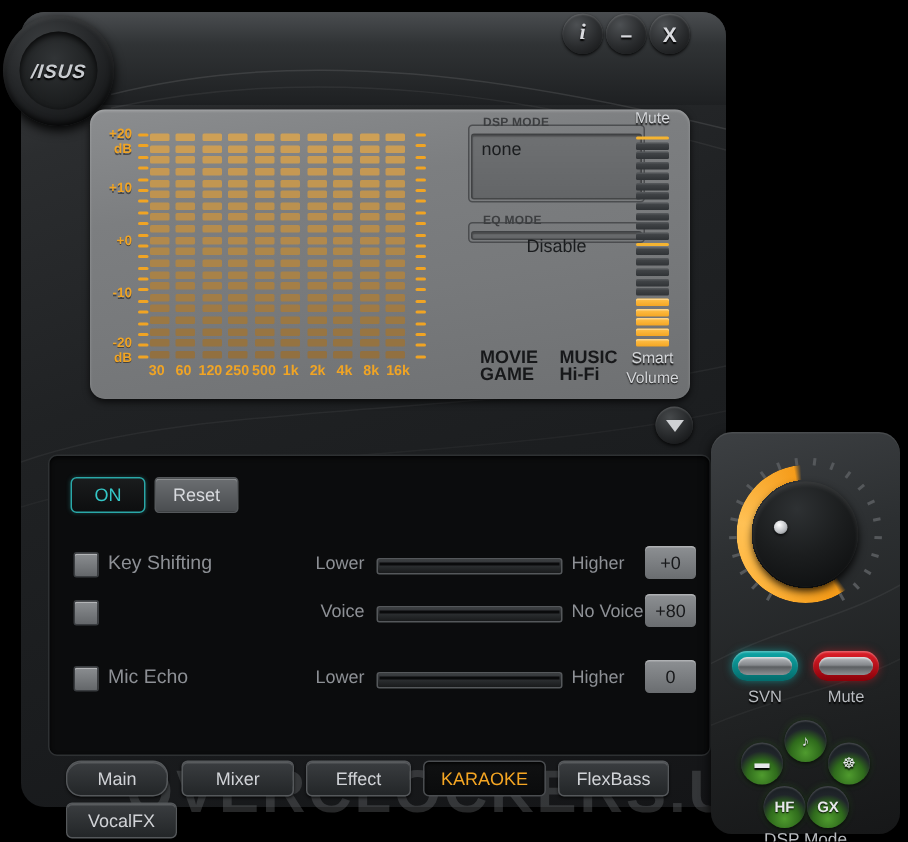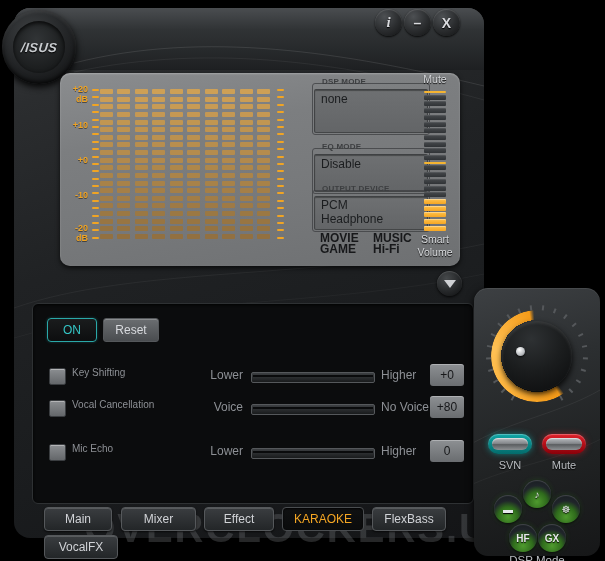--- a/index.html
+++ b/index.html
@@ -500,7 +500,7 @@
       <div class="fbox">none</div>
     </div>
 
-    <div class="fset" style="left:252px;top:75px;width:118px;height:46px;">
+    <div class="fset" style="left:252px;top:75px;width:118px;height:14px;text-align:center;">
       <div class="frame"></div>
       <div class="leg">EQ MODE</div>
       <div class="fbox">Disable</div>

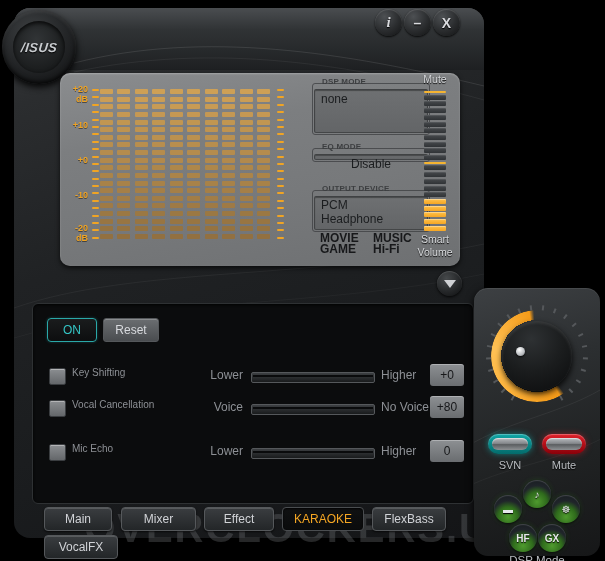--- a/index.html
+++ b/index.html
@@ -506,14 +506,6 @@
       <div class="fbox">Disable</div>
     </div>
 
-    <div class="fset" style="left:252px;top:117px;width:118px;height:42px;">
-      <div class="frame"></div>
-      <div class="leg">OUTPUT DEVICE</div>
-      <div class="fbox" style="padding-top:1px;">
-        <div>PCM</div>
-        <div class="sel">Headphone</div>
-      </div>
-    </div>
 
     <div class="modes" style="left:260px;top:160px;">MOVIE</div>
     <div class="modes" style="left:260px;top:171px;">GAME</div>

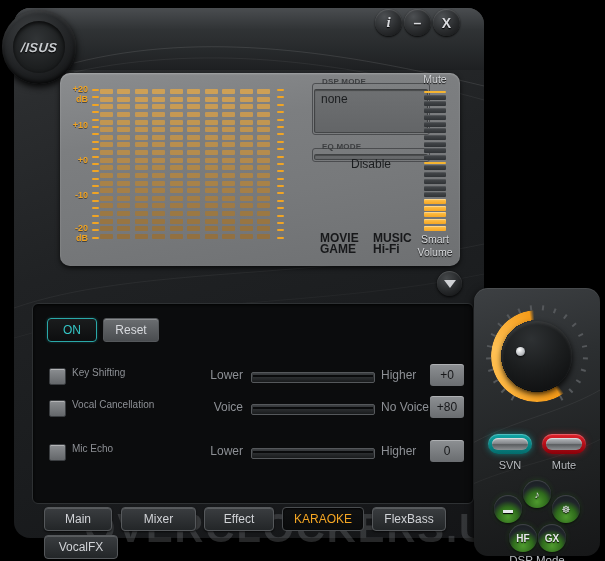--- a/index.html
+++ b/index.html
@@ -491,6 +491,18 @@
             <div class="seg" style="background: rgb(149, 115, 65);"></div>
             <div class="seg" style="background: rgb(146, 112, 64);"></div>
           </div>
+        </div>
+      <div class="freqs" id="eq-freqs">
+          <span>30</span>
+          <span>60</span>
+          <span>120</span>
+          <span>250</span>
+          <span>500</span>
+          <span>1k</span>
+          <span>2k</span>
+          <span>4k</span>
+          <span>8k</span>
+          <span>16k</span>
         </div>
     </div>
 

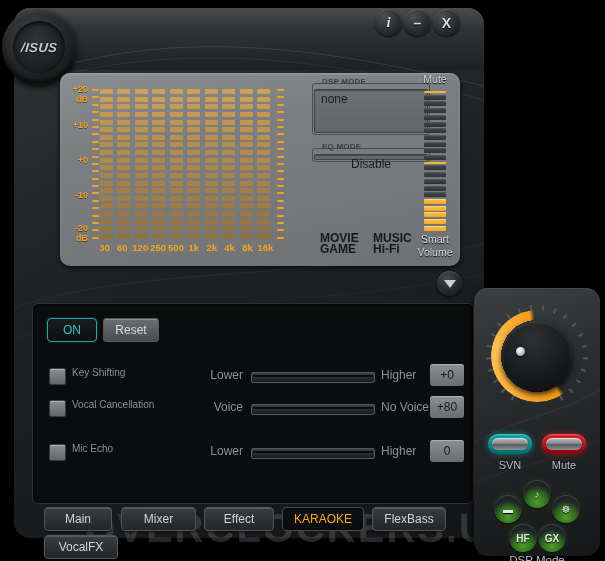--- a/index.html
+++ b/index.html
@@ -110,7 +110,7 @@
   .cbx{position:absolute;left:16px;top:4px;width:15px;height:15px;border-radius:2px;
     background:linear-gradient(180deg,#8b8e91,#64676a);
     border:1px solid #3a3d40;box-shadow:inset 0 1px 0 rgba(255,255,255,.35);cursor:pointer;}
-  .rlabel{position:absolute;left:39px;top:3px;color:#8d9095;font-size:10px;}
+  .rlabel{position:absolute;left:39px;top:3px;color:#8d9095;font-size:13px;}
   .slab-l{position:absolute;top:4px;color:#8d9095;font-size:12px;text-align:right;}
   .slab-r{position:absolute;top:4px;color:#8d9095;font-size:12px;}
   .slider{position:absolute;top:8px;width:122px;height:9px;

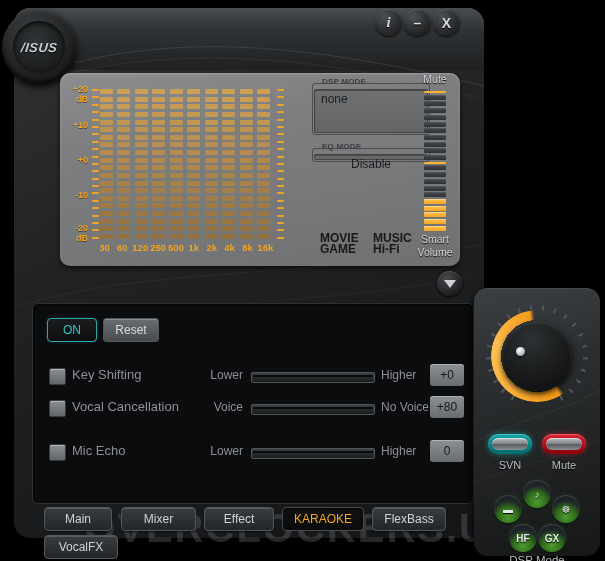--- a/index.html
+++ b/index.html
@@ -573,7 +573,6 @@
         </div>
         <div class="row" style="top: 92px;">
           <div class="cbx"></div>
-          <div class="rlabel">Vocal Cancellation</div>
           <div class="slab-l" style="left: 150px; width: 60px;">Voice</div>
           <div class="slider" style="left: 218px;"></div>
           <div class="slab-r" style="left: 348px;">No Voice</div>

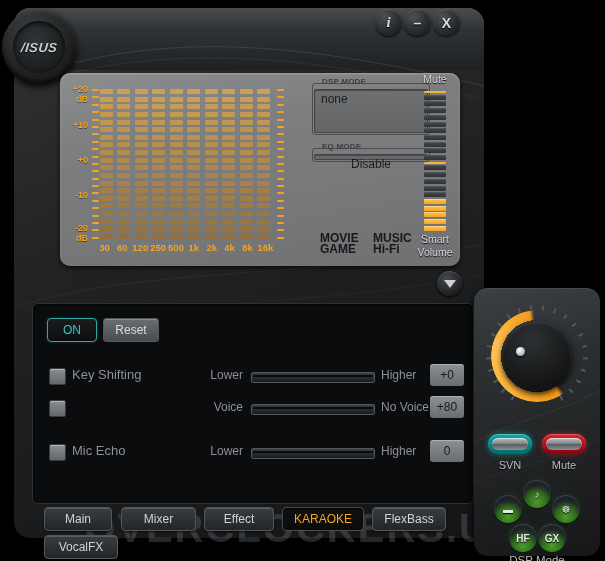--- a/index.html
+++ b/index.html
@@ -592,7 +592,7 @@
   <div class="wmark">OVERCLOCKERS.UA</div>
 
   <div class="tabs" id="tabbar">
-      <div class="tab" style="left: 0px; top: 0px; width: 66px;">Main</div>
+      <div class="tab" style="left: 0px; top: 0px; width: 66px; border-radius: 10px;">Main</div>
       <div class="tab" style="left: 77px; top: 0px; width: 73px;">Mixer</div>
       <div class="tab active" style="left: 238px; top: 0px; width: 80px;">KARAOKE</div>
       <div class="tab" style="left: 160px; top: 0px; width: 68px;">Effect</div>

